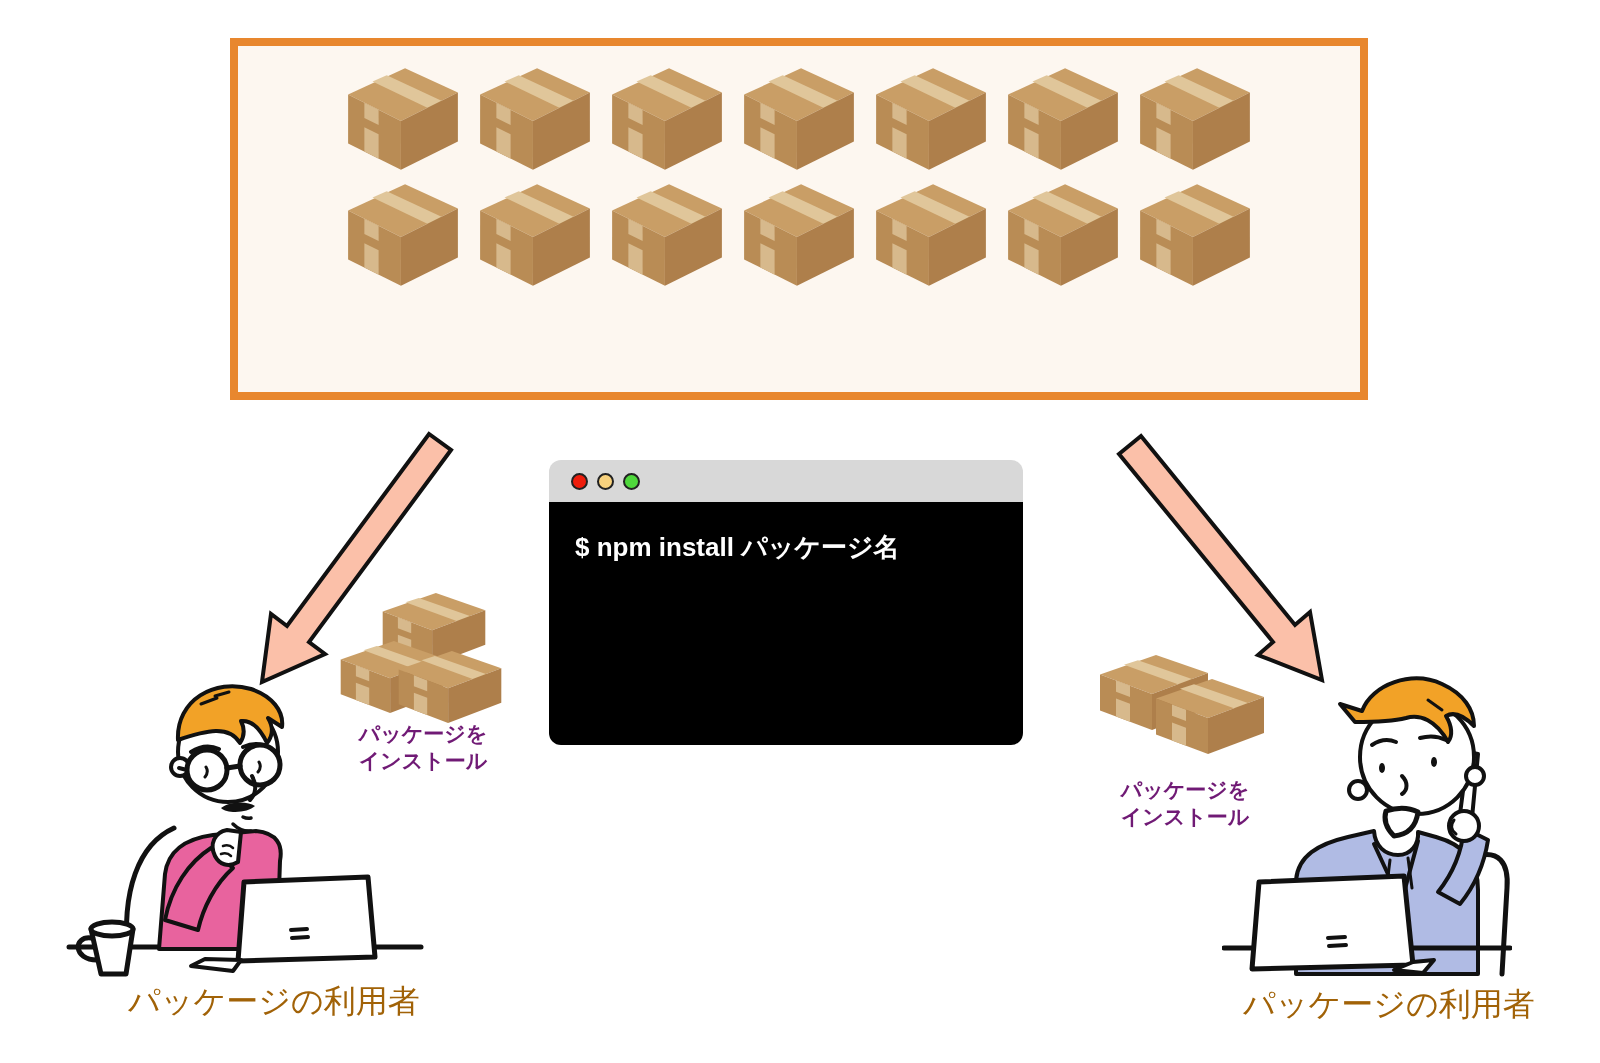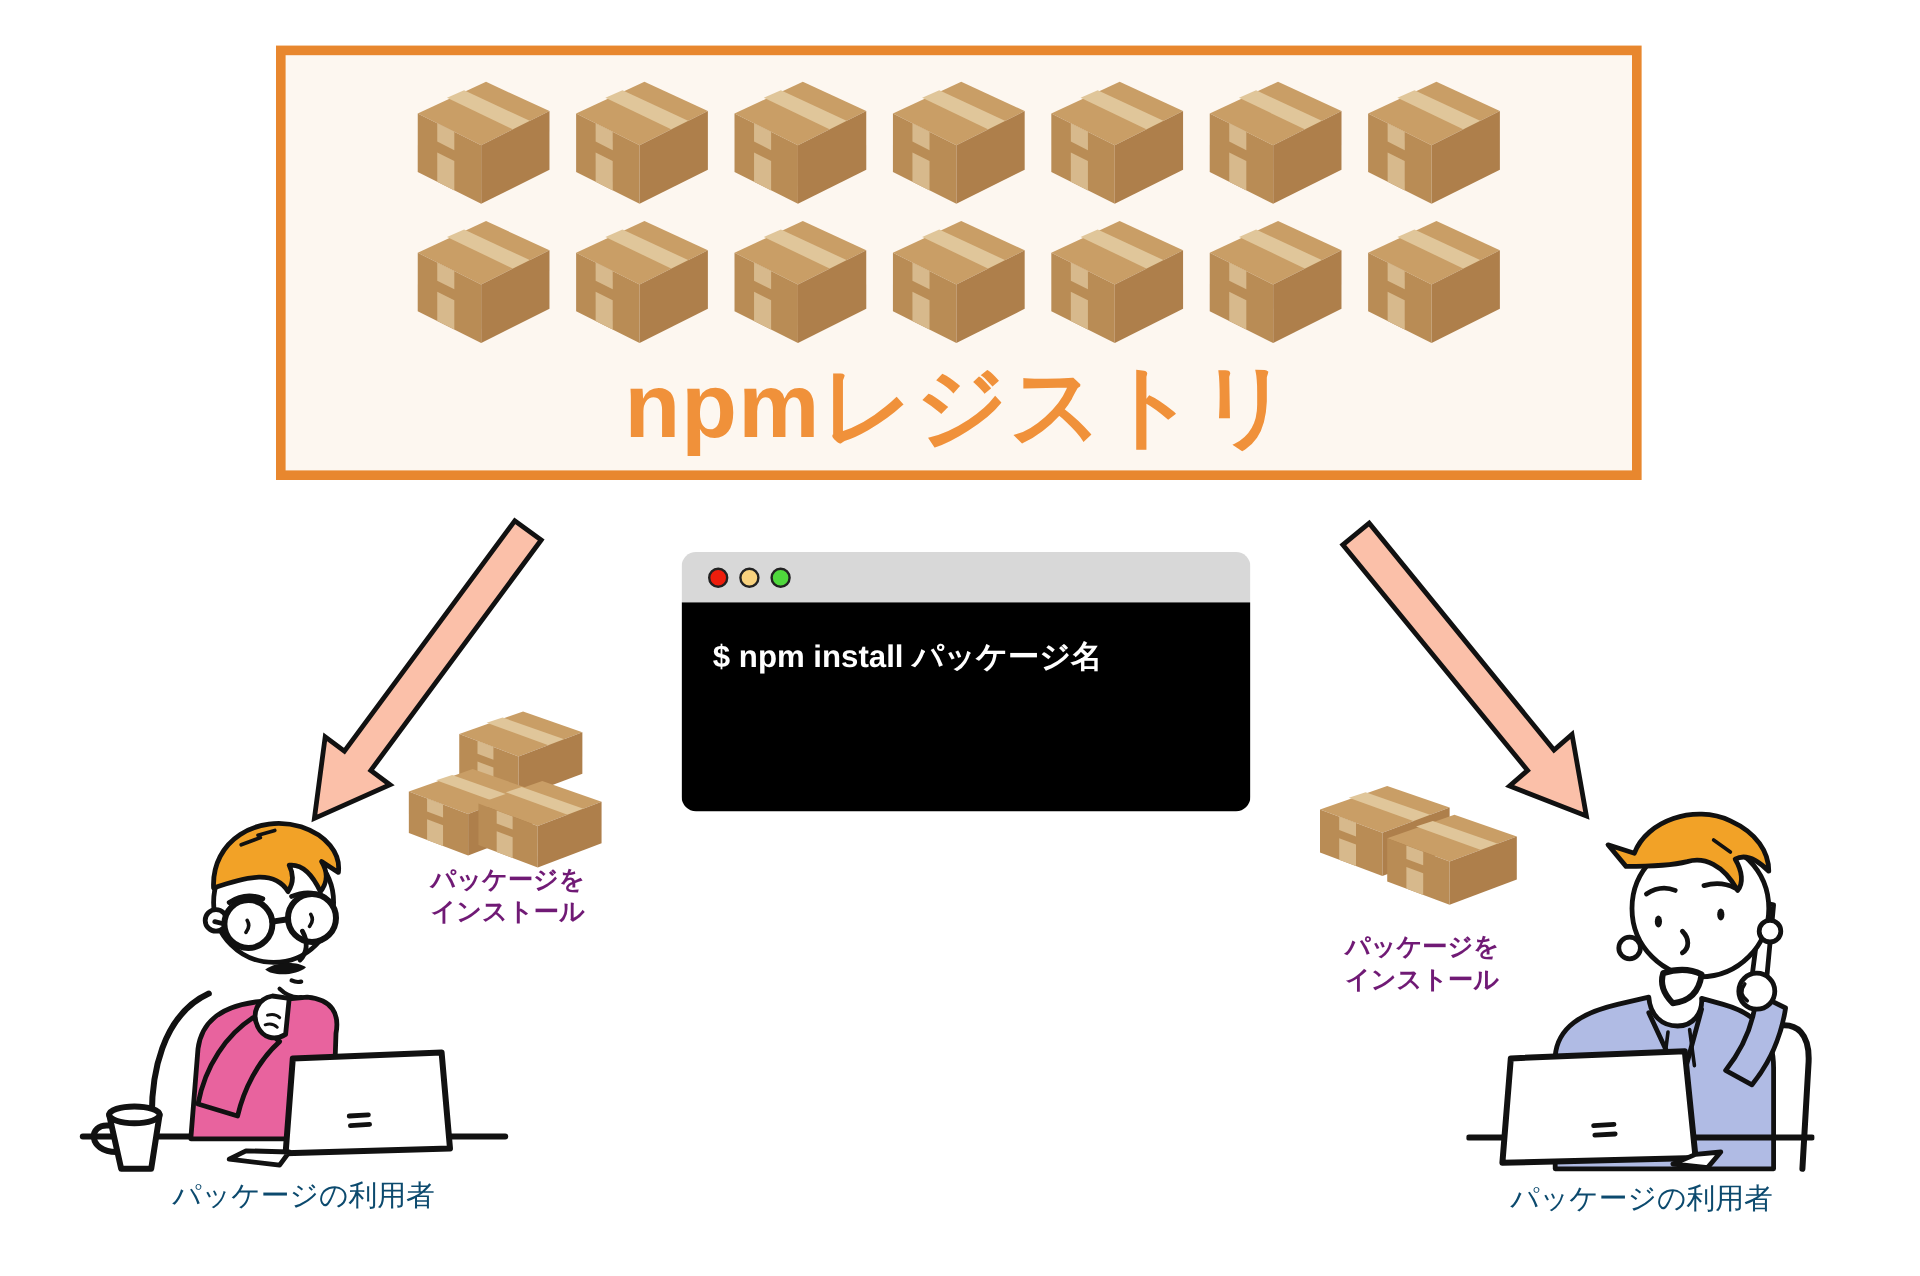--- a/index.html
+++ b/index.html
@@ -108,7 +108,6 @@
             <use href="#box-sym"></use>
           </svg>
         </div>
-      <div class="registry-title">npmレジストリ</div>
     </div>
   </div>
 

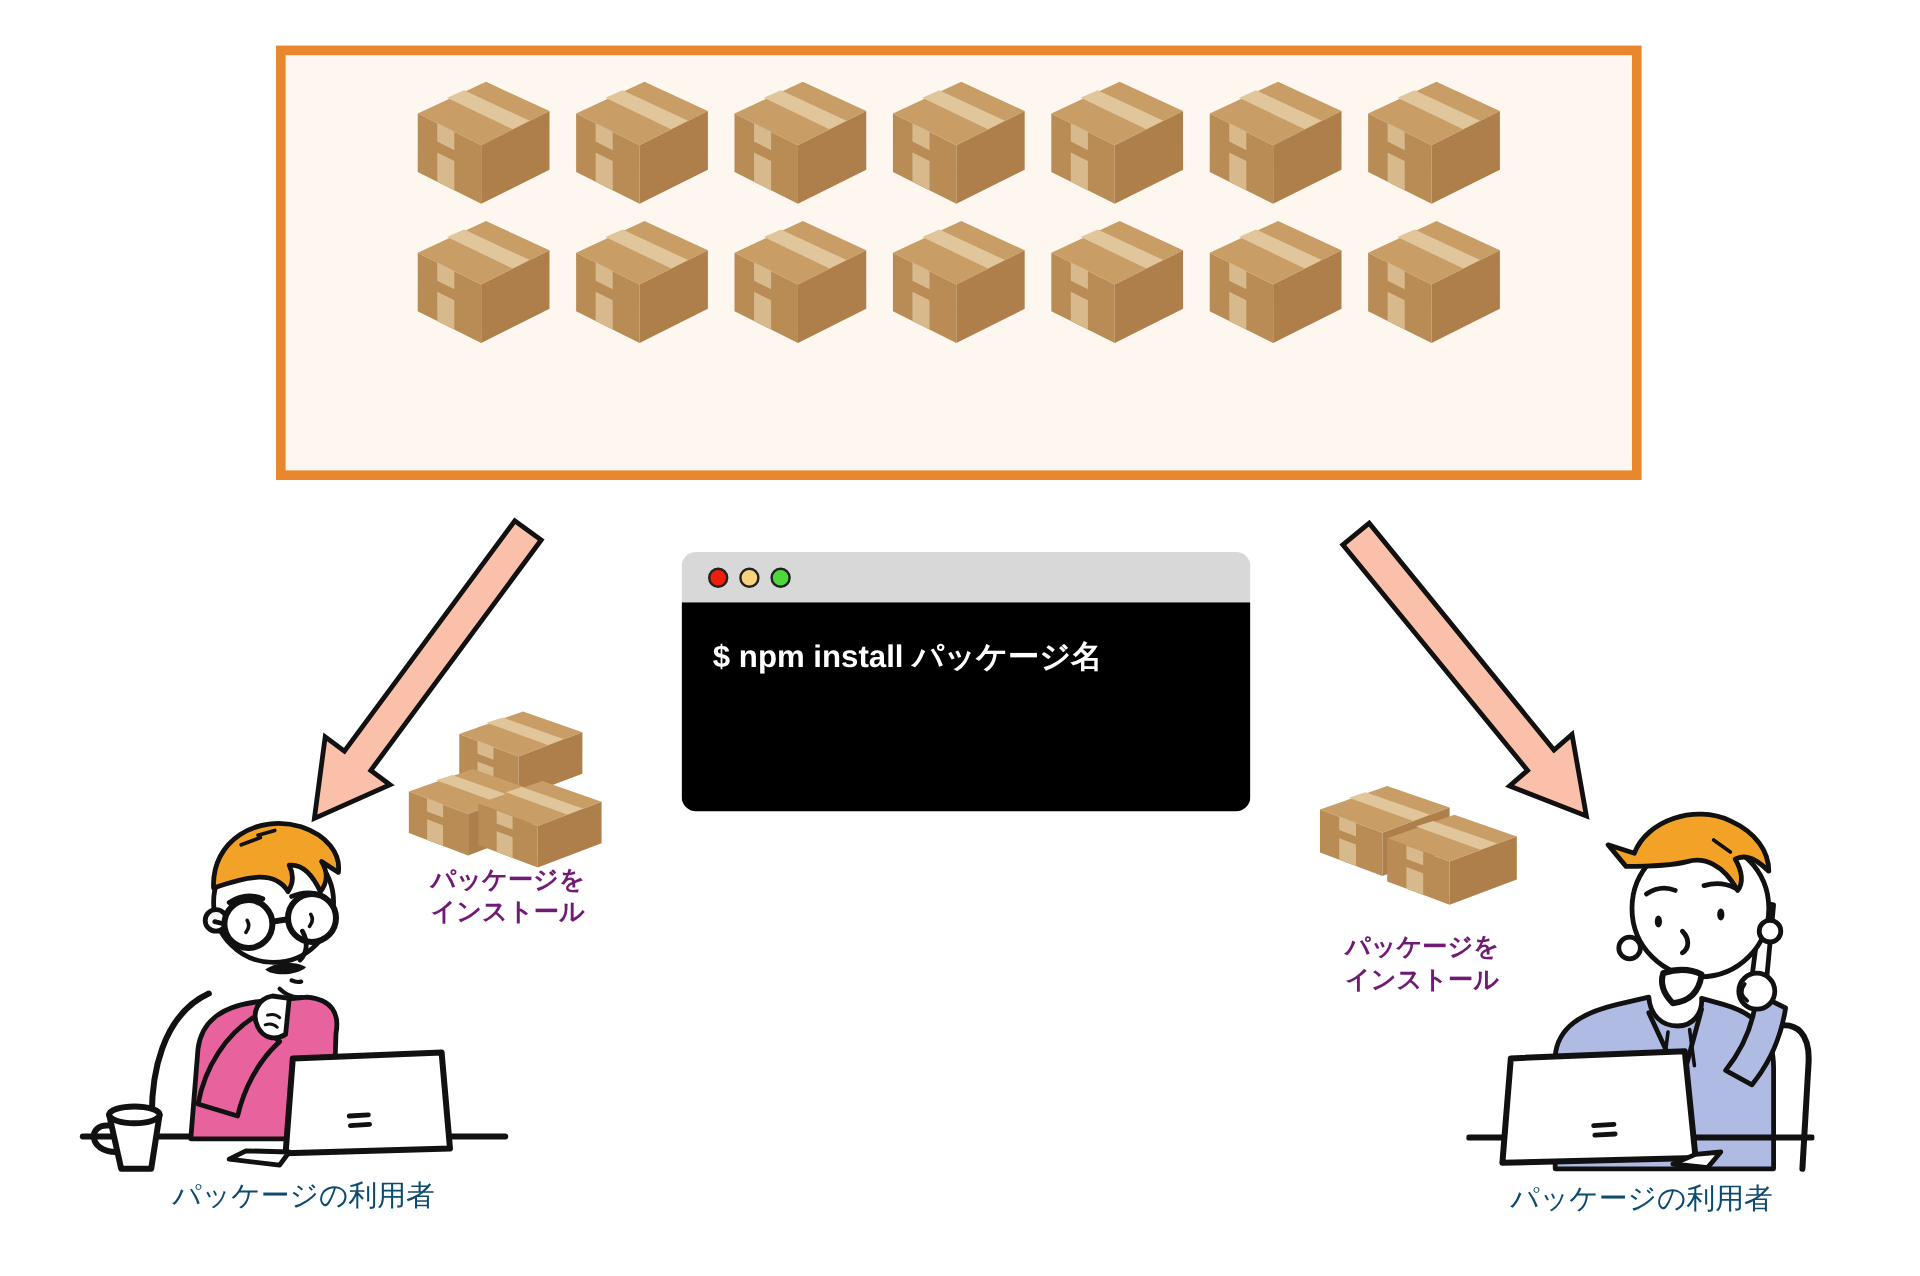--- a/index.html
+++ b/index.html
@@ -20,7 +20,7 @@
                   color:var(--title-orange,#F0913A);line-height:1.12;white-space:nowrap;}
 
   
-  .terminal{left:568px;top:460px;width:474px;height:216px;border-radius:12px;overflow:hidden;}
+  .terminal{left:549px;top:460px;width:474px;height:285px;border-radius:12px;overflow:hidden;}
   .titlebar{height:42px;background:var(--titlebar-gray,#D8D8D8);display:flex;align-items:center;
             padding-left:22px;gap:9px;}
   .tl{width:17px;height:17px;border-radius:50%;border:2.5px solid #222;box-sizing:border-box;}

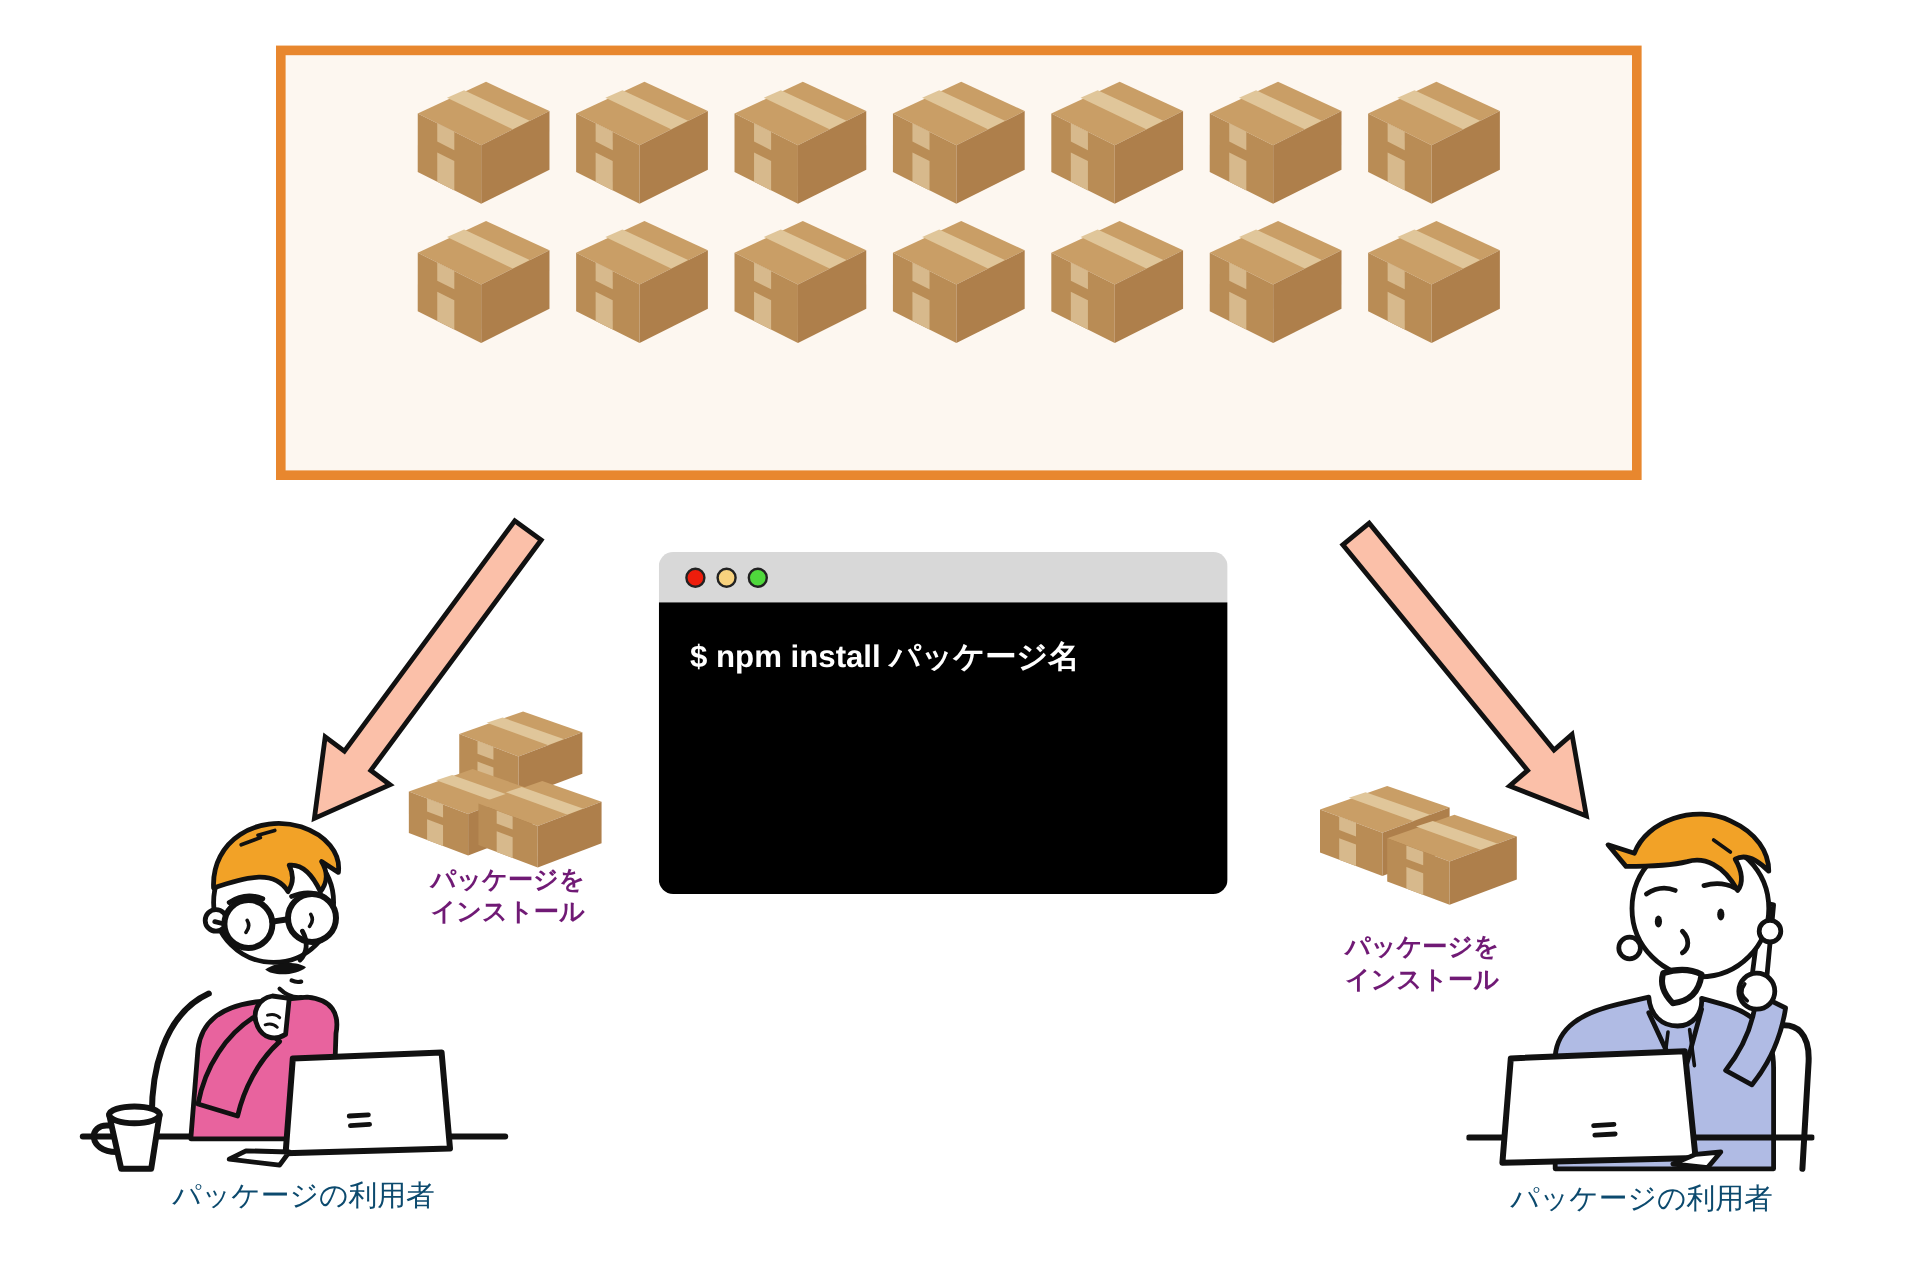--- a/index.html
+++ b/index.html
@@ -36,7 +36,7 @@
                  color:#701a75;white-space:nowrap;}
   .install-left{left:343px;top:720px;}
   .install-right{left:1105px;top:776px;}
-  .caption{width:250px;text-align:center;font-size:24px;color:#0c4a6e;white-space:nowrap;}
+  .caption{width:250px;text-align:center;font-size:32px;color:#a16207;white-space:nowrap;}
   .caption-left{left:128px;top:980px;}
   .caption-right{left:1243px;top:983px;}
 

